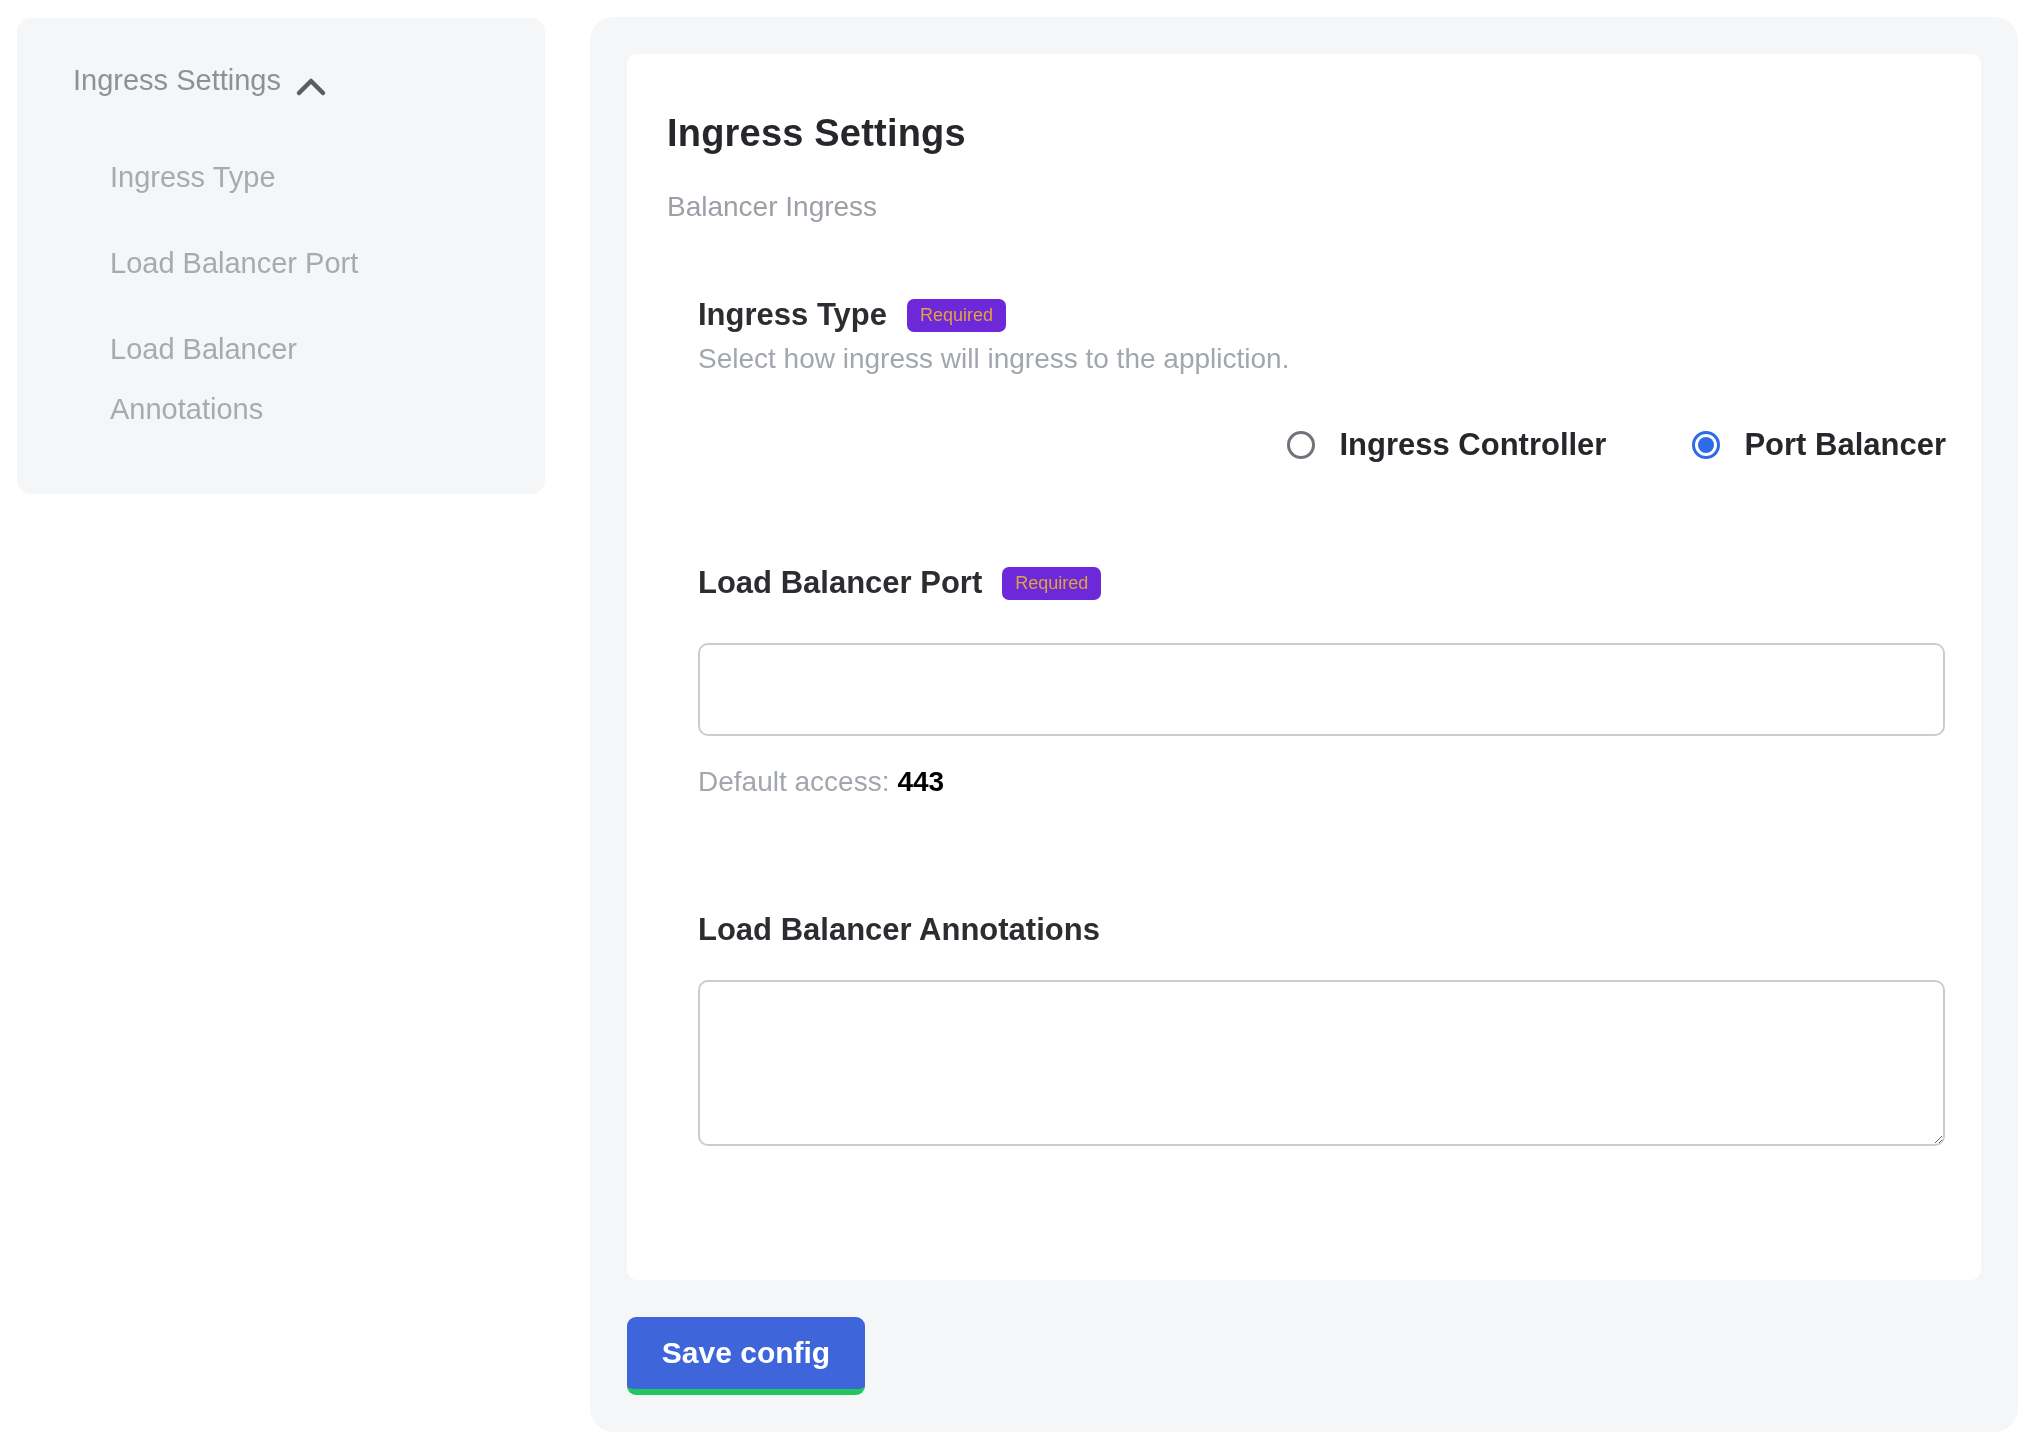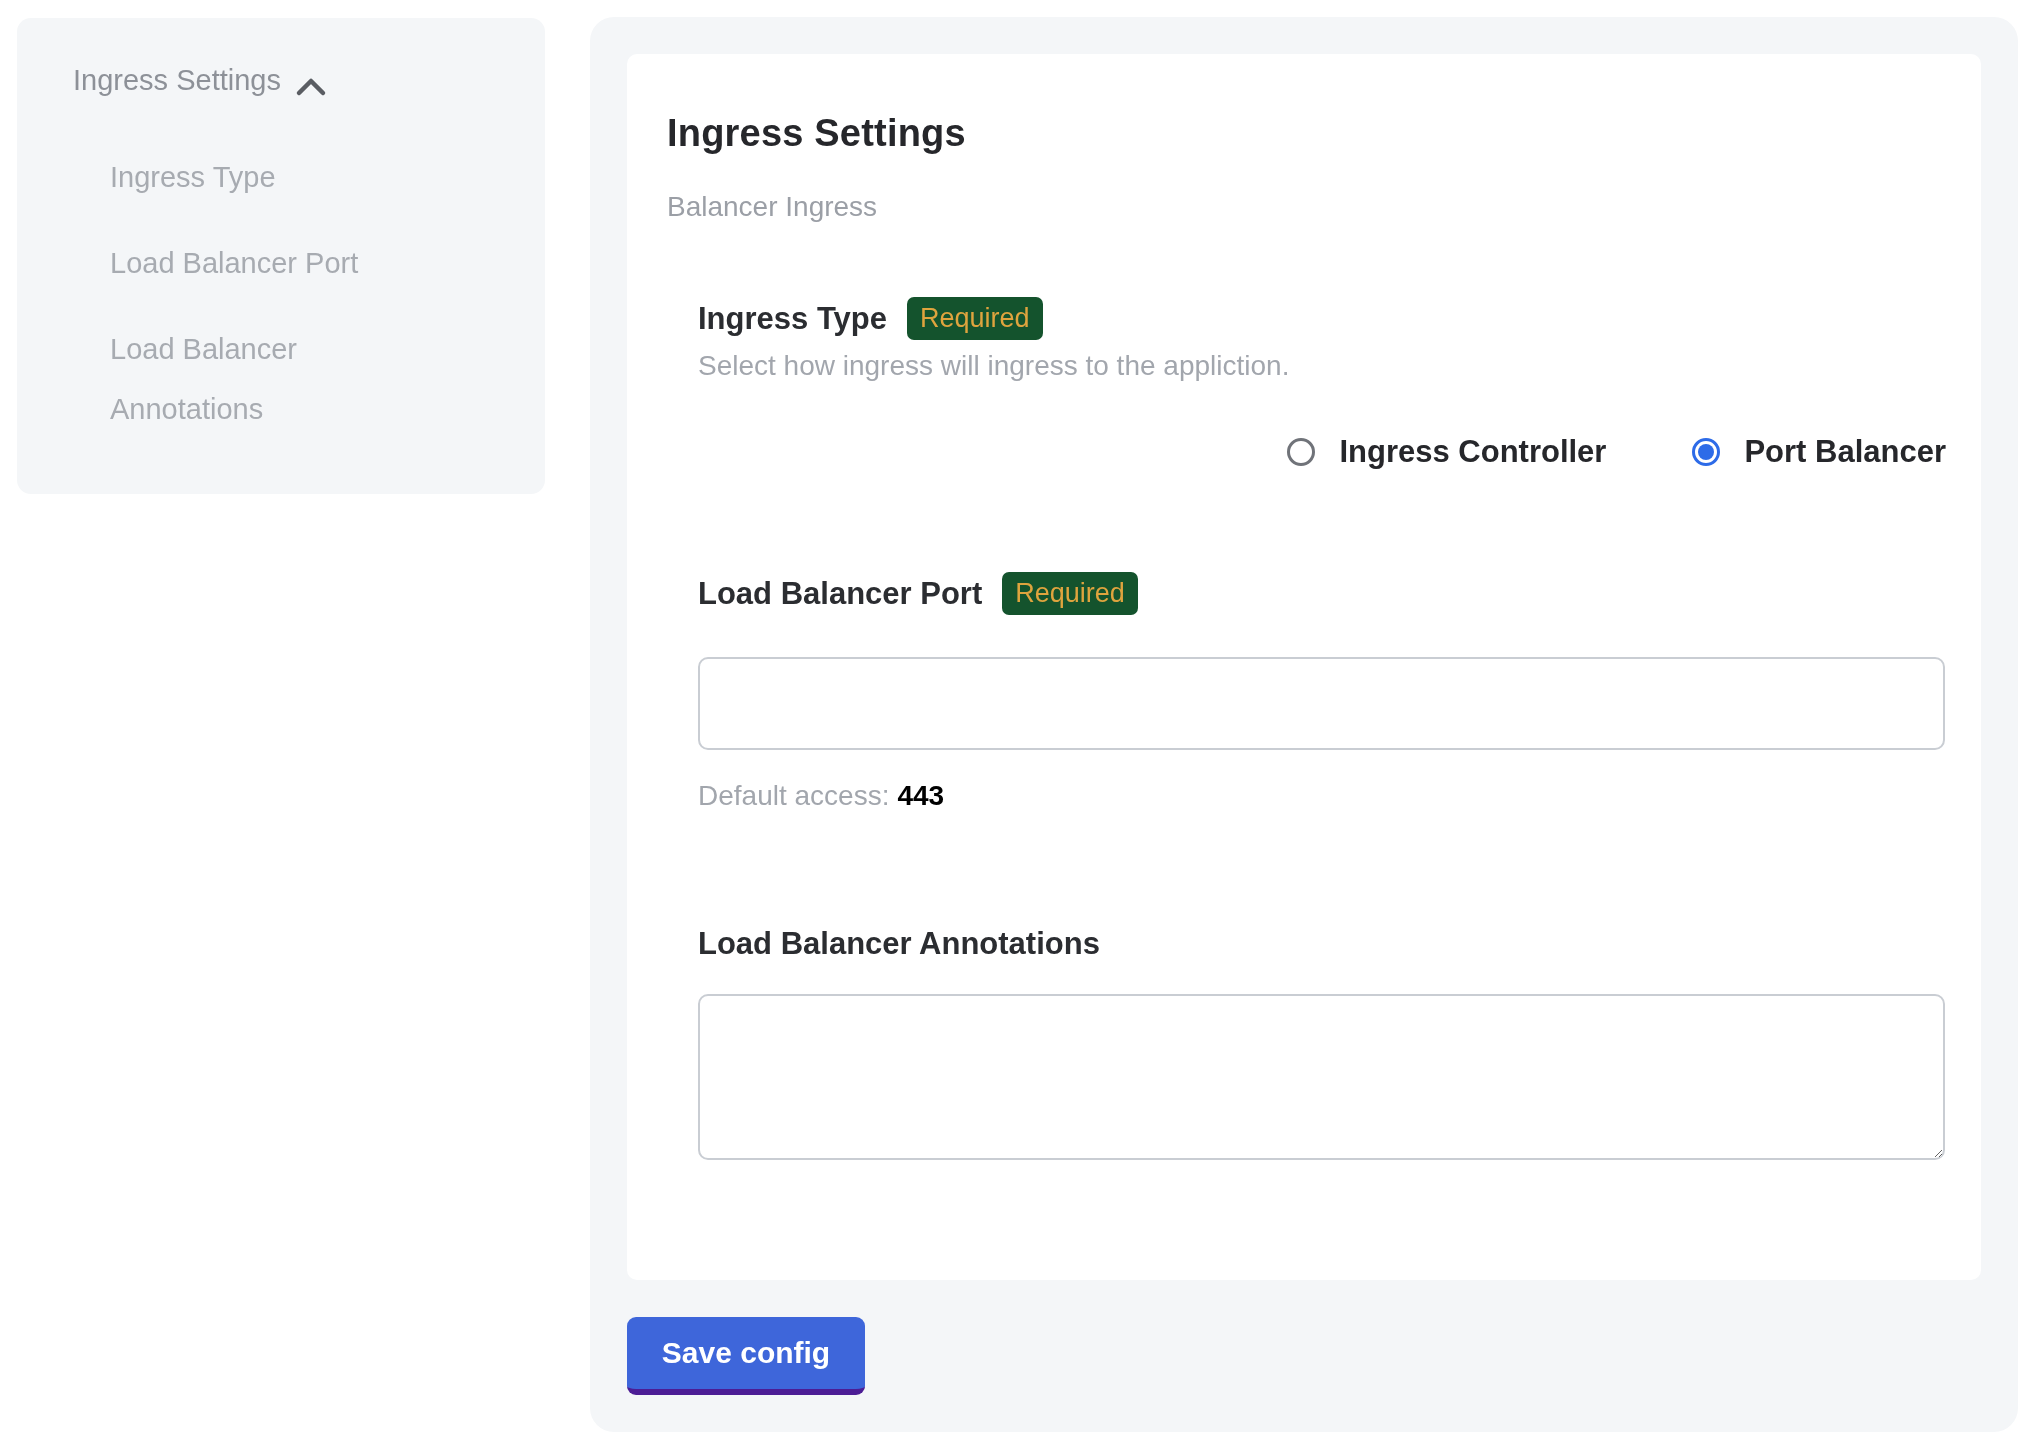--- a/index.html
+++ b/index.html
@@ -68,8 +68,8 @@
     font-size: 31px; font-weight: 600; color: #2b2d31;
   }
   .badge-required {
-    font-size: 27px;
-    background: #14532d; color: #dfa43e;
+    font-size: 18px;
+    background: #6d28d9; color: #dfa43e;
     padding: 6px 13px; border-radius: 7px;
   }
   .field-desc {

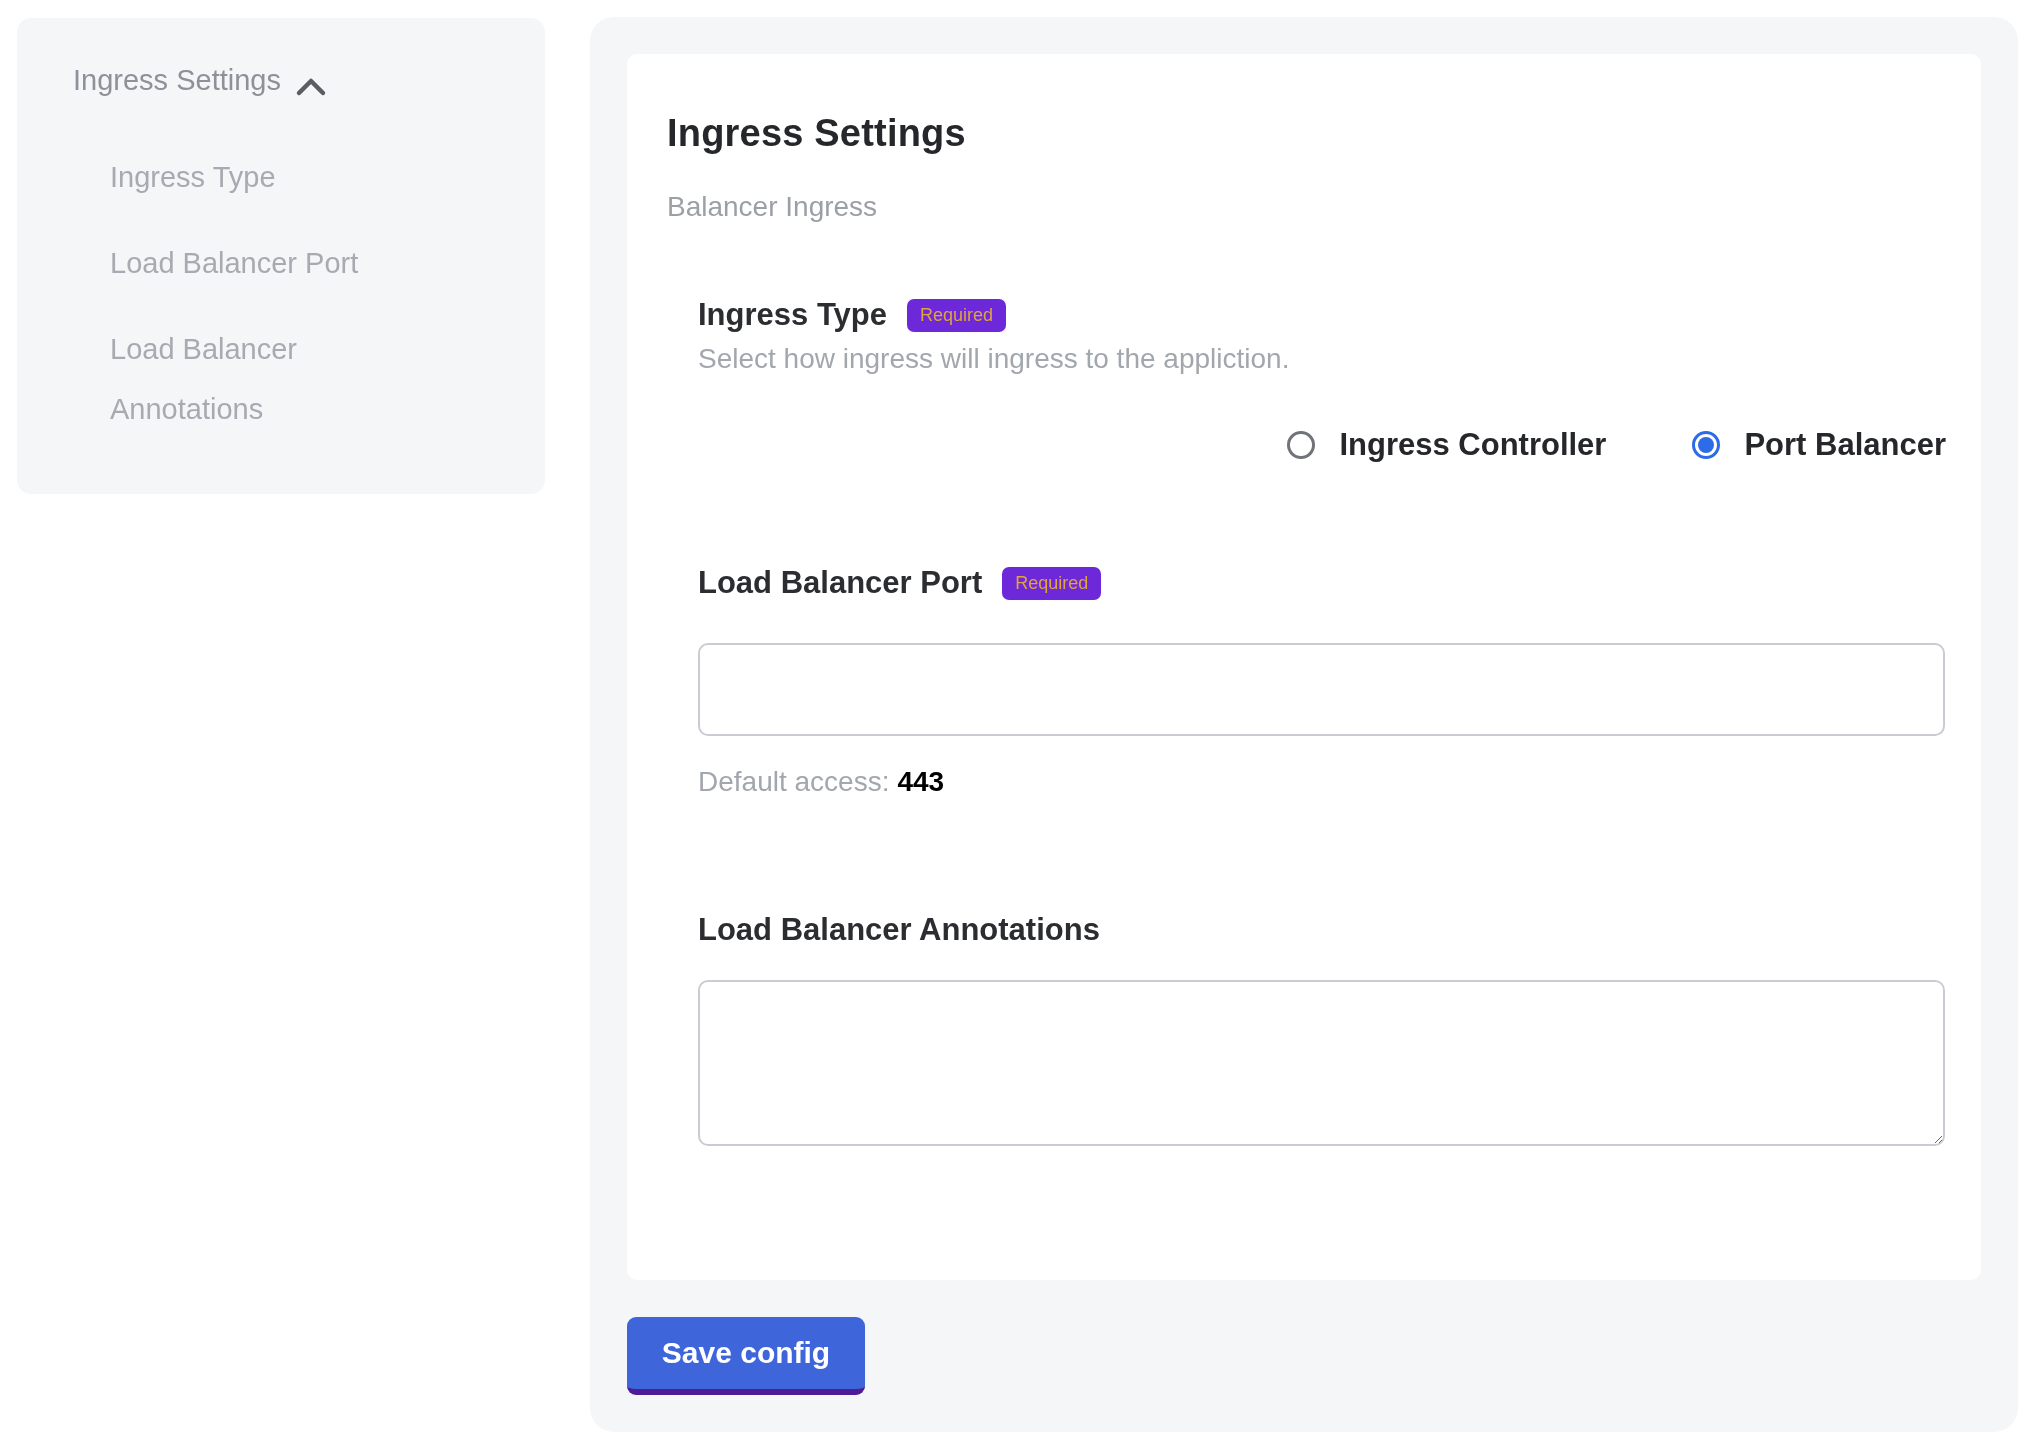--- a/index.html
+++ b/index.html
@@ -133,7 +133,7 @@
     width: 238px; height: 78px;
     background: #3e66da;
     border: none;
-    border-bottom: 6px solid #4c1d95;
+    border-bottom: 6px solid #22c55e;
     border-radius: 9px;
     color: #ffffff; font-size: 30px; font-weight: 700;
     font-family: "Liberation Sans", sans-serif;

